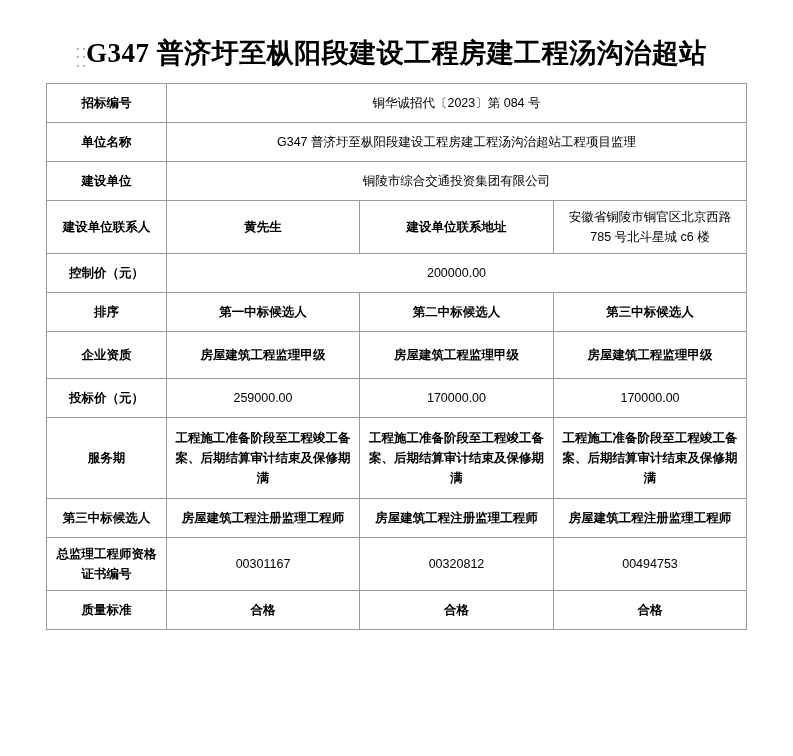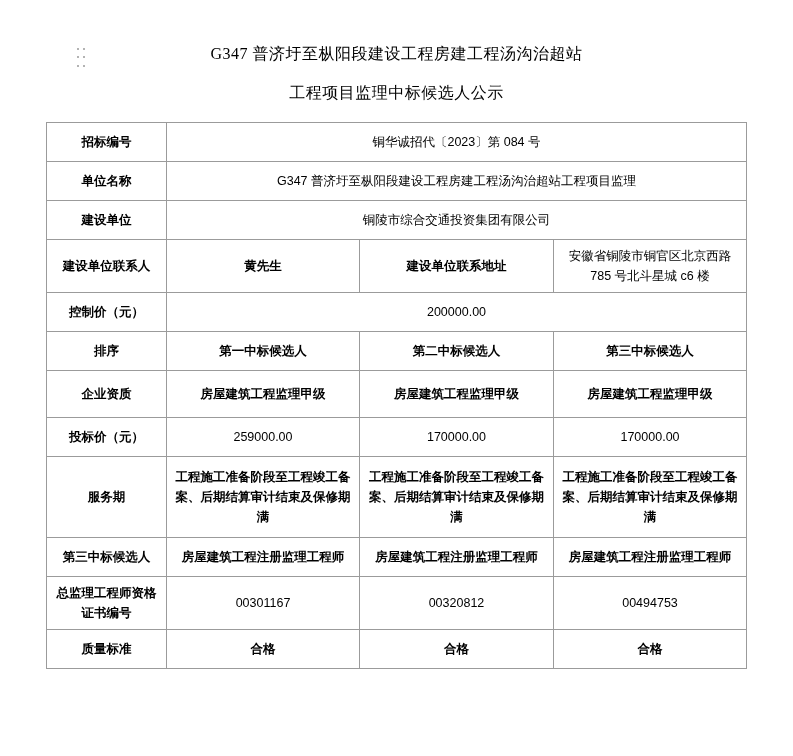--- a/index.html
+++ b/index.html
@@ -48,8 +48,8 @@
   }
   .title-line {
     font-family: "Liberation Serif", serif;
-    font-weight: normal;
-    font-size: 16px;
+    font-weight: bold;
+    font-size: 27px;
     line-height: 39px;
     letter-spacing: 0.5px;
     color: #000;

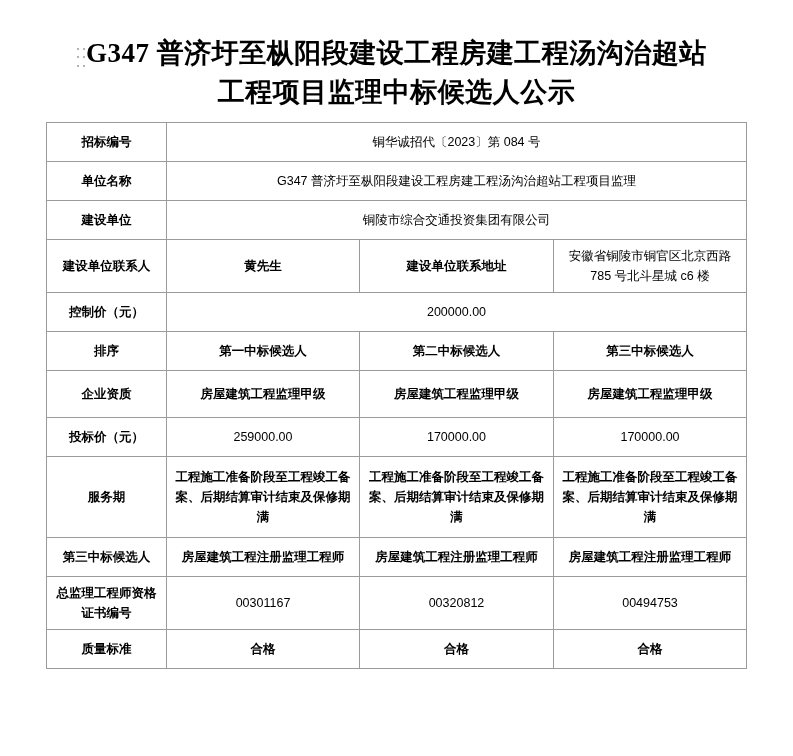--- a/index.html
+++ b/index.html
@@ -100,7 +100,6 @@
 
   <div class="title-block">
     <div class="title-line">G347 普济圩至枞阳段建设工程房建工程汤沟治超站</div>
-    <div class="title-line">工程项目监理中标候选人公示</div>
   </div>
 
   <table class="doc">

